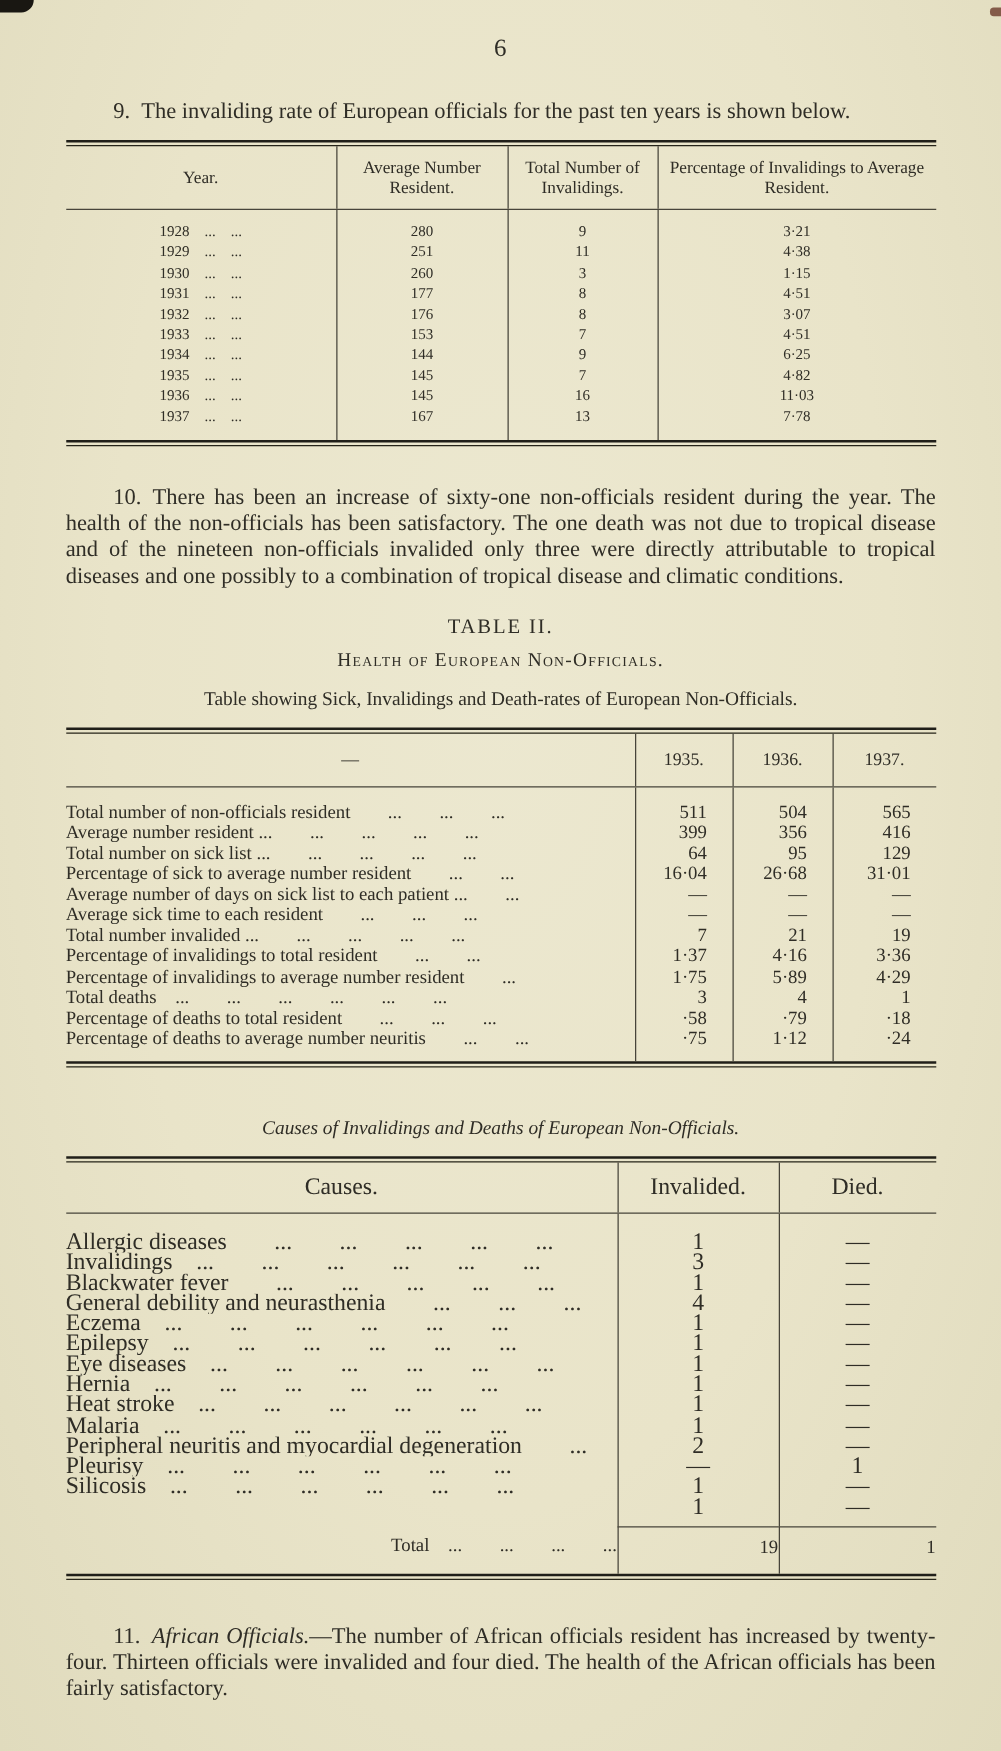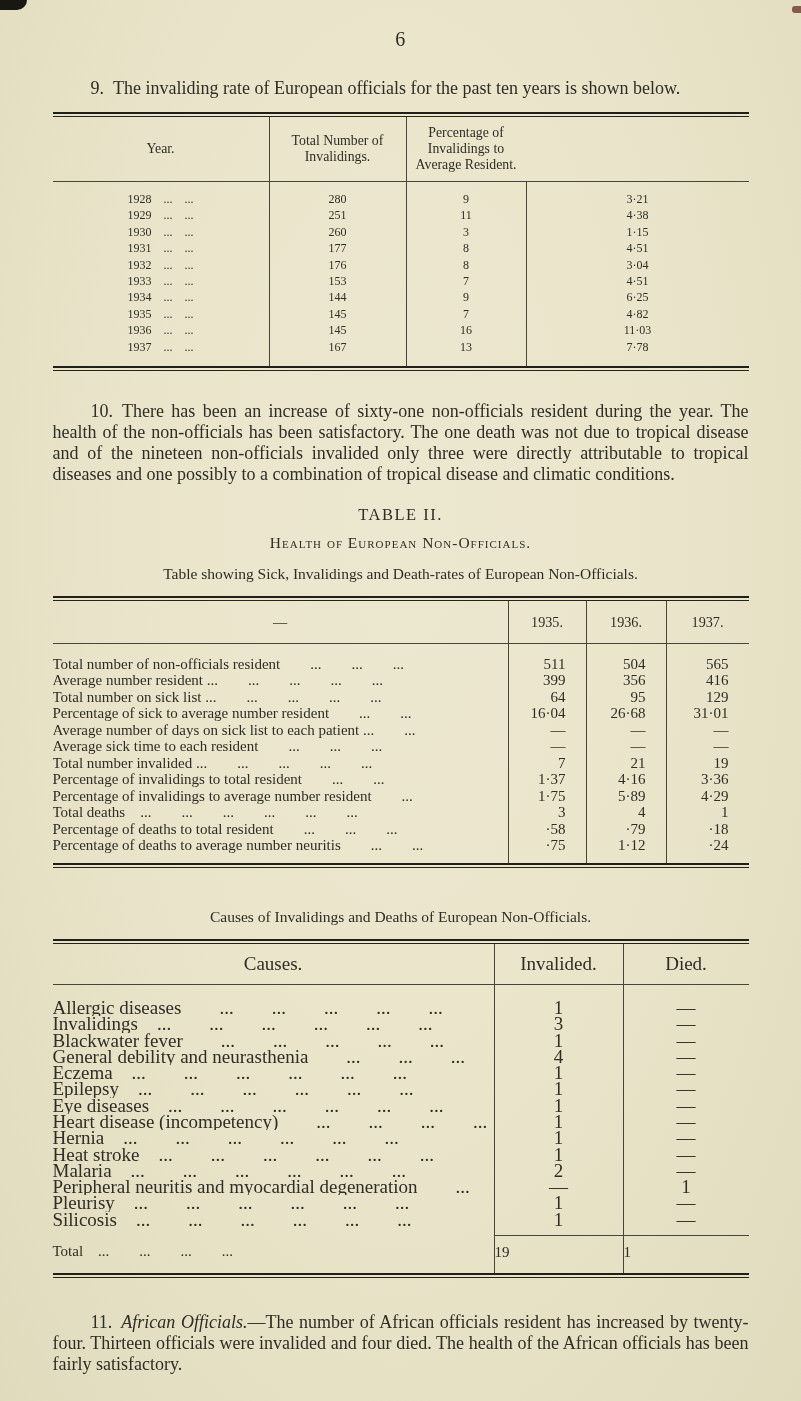--- a/index.html
+++ b/index.html
@@ -66,6 +66,7 @@
       <div class="rule-dbl"></div>
       <div class="grid t1">
         <div class="hc">Year.</div>
+        <div class="hc bl">Average Number Resident.</div>
         <div class="hc bl">Total Number of Invalidings.</div>
         <div class="hc bl">Percentage of Invalidings to Average Resident.</div>
       </div>

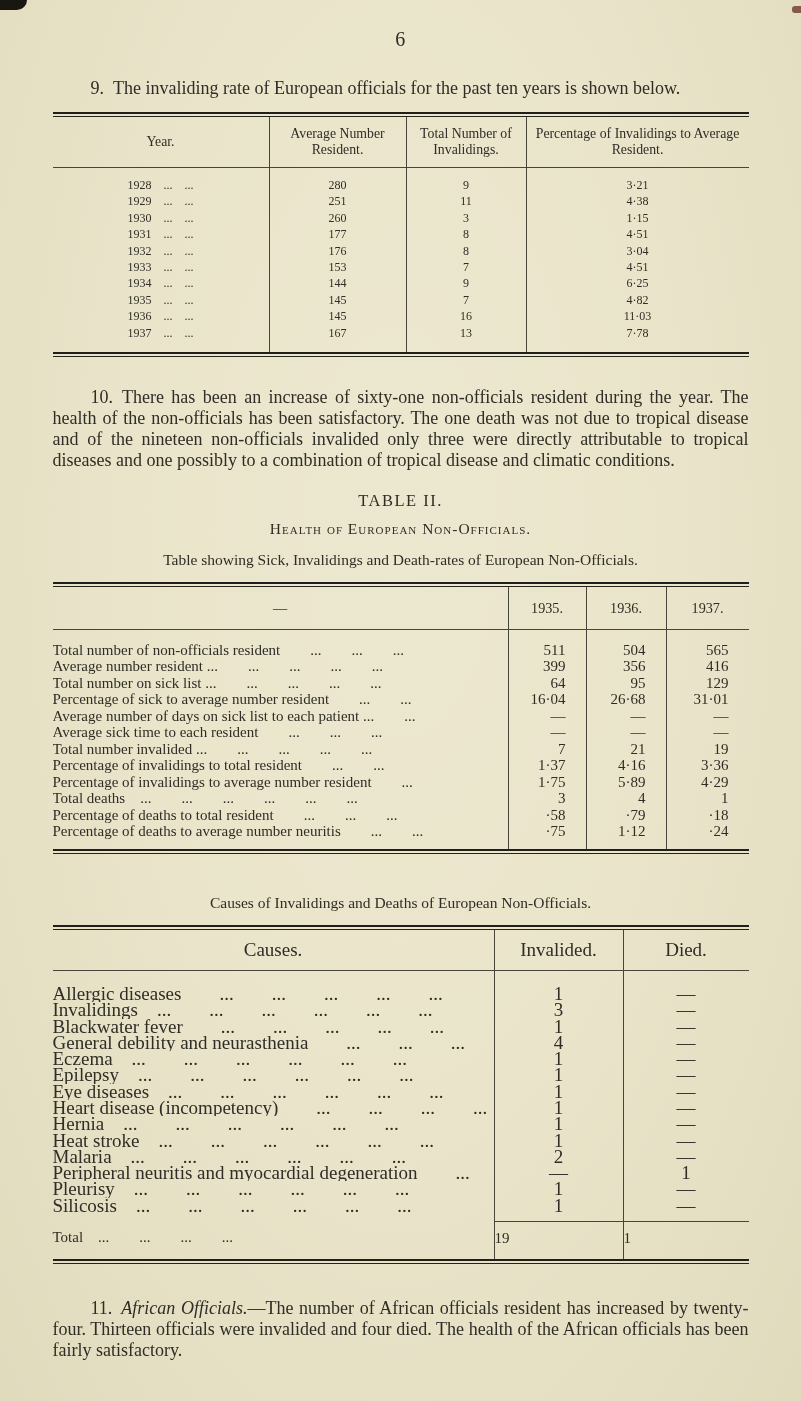--- a/index.html
+++ b/index.html
@@ -113,7 +113,7 @@
           <div class="c">4·38</div>
           <div class="c">1·15</div>
           <div class="c">4·51</div>
-          <div class="c">3·04</div>
+          <div class="c">3·07</div>
           <div class="c">4·51</div>
           <div class="c">6·25</div>
           <div class="c">4·82</div>

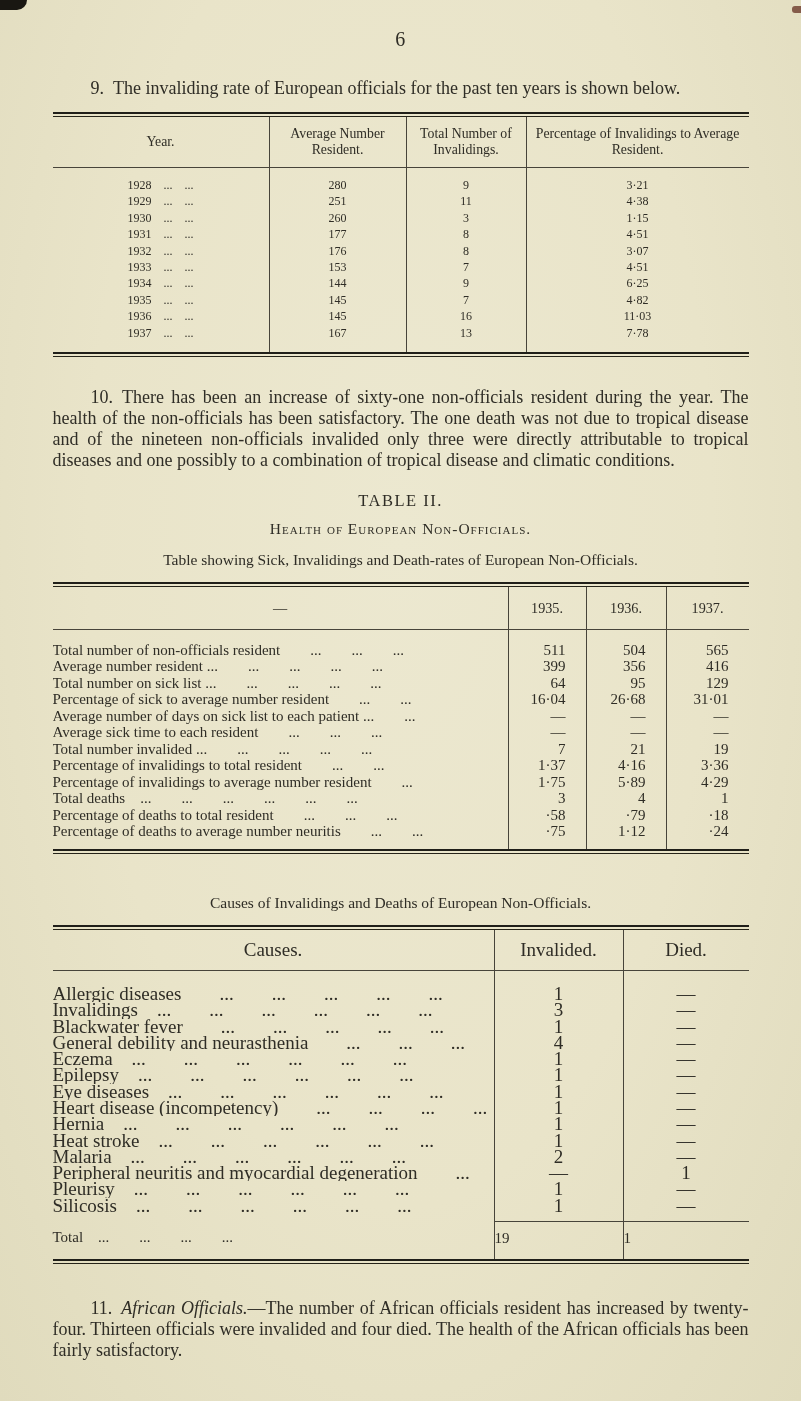--- a/index.html
+++ b/index.html
@@ -21,7 +21,7 @@
   .heading1{margin-top:20px;font-size:16.5px;letter-spacing:1.5px;}
   .heading2{margin-top:9px;font-size:15.5px;font-variant:small-caps;letter-spacing:1px;}
   .caption{margin-top:13px;font-size:15.5px;}
-  .caption.italic{margin-top:40px;}
+  .caption.italic{font-style:italic;margin-top:40px;}
   .tbl{margin-top:13px;}
   .rule-dbl{height:2px;border-top:2px solid #201f19;border-bottom:1px solid #262419;}
   .rule-thin{border-top:1px solid #47443a;}

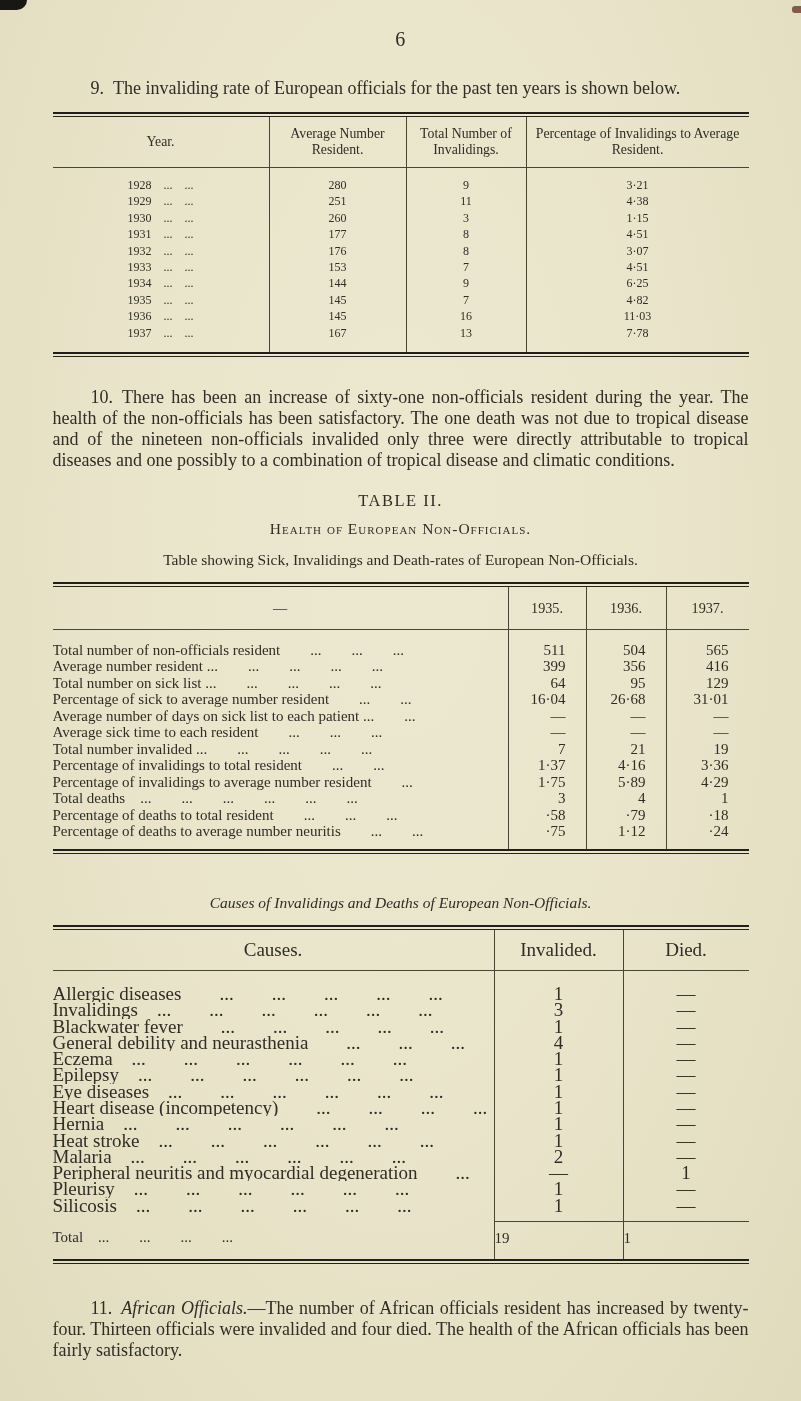--- a/index.html
+++ b/index.html
@@ -219,7 +219,6 @@
           <div class="c">Eczema ...  ...  ...  ...  ...  ...</div>
           <div class="c">Epilepsy ...  ...  ...  ...  ...  ...</div>
           <div class="c">Eye diseases ...  ...  ...  ...  ...  ...</div>
-          <div class="c">Heart disease (incompetency)  ...  ...  ...  ...</div>
           <div class="c">Hernia ...  ...  ...  ...  ...  ...</div>
           <div class="c">Heat stroke ...  ...  ...  ...  ...  ...</div>
           <div class="c">Malaria ...  ...  ...  ...  ...  ...</div>

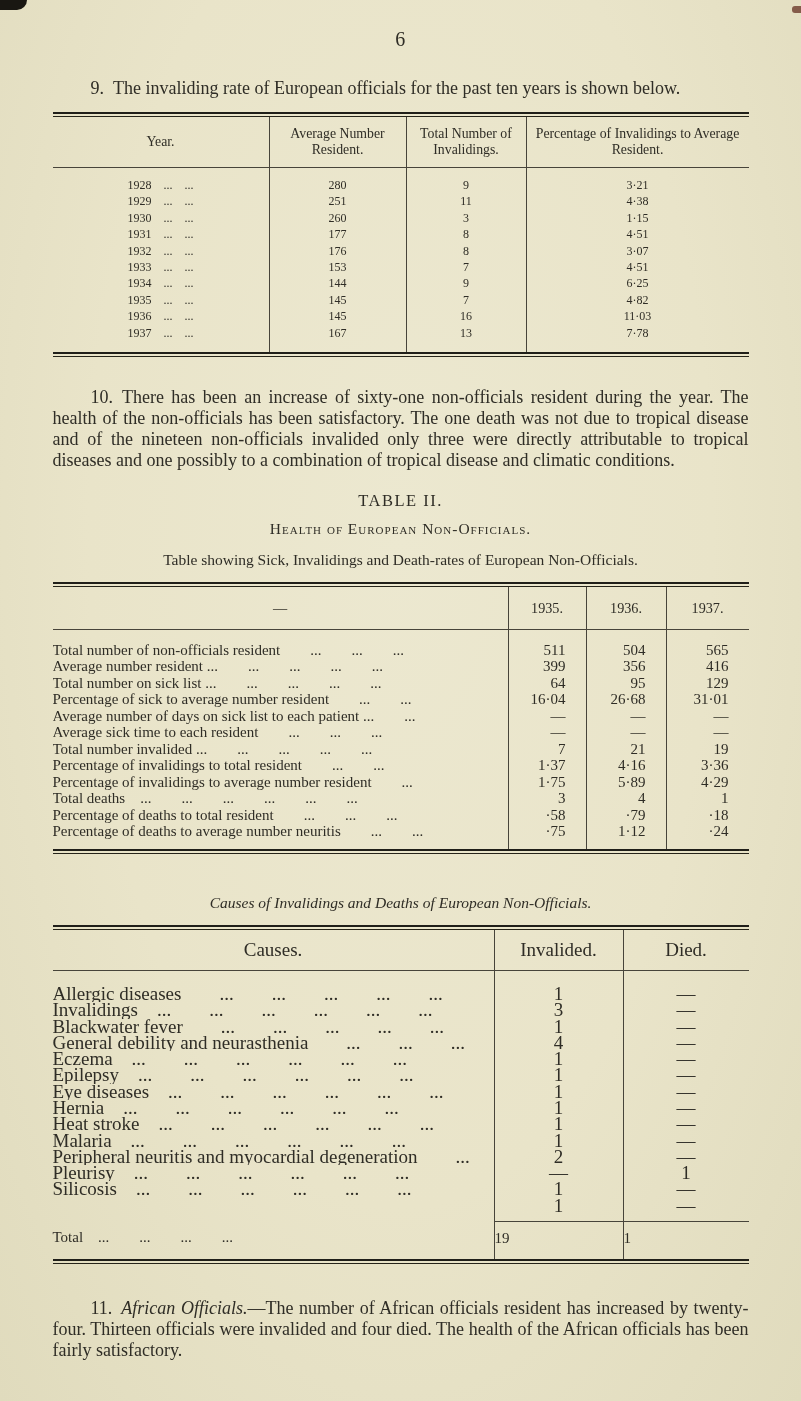--- a/index.html
+++ b/index.html
@@ -46,7 +46,7 @@
   .ct .lab .c{text-align:left;white-space:nowrap;overflow:hidden;}
   .ct .num{text-align:center;}
   .ct-total > div{padding:8px 0 12px 0;font-size:15px;line-height:17px;}
-  .ct-total .tcell{text-align:left;}
+  .ct-total .tcell{text-align:right;}
   .ct-total .sum{border-top:1px solid #47443a;}
 </style>
 </head>

